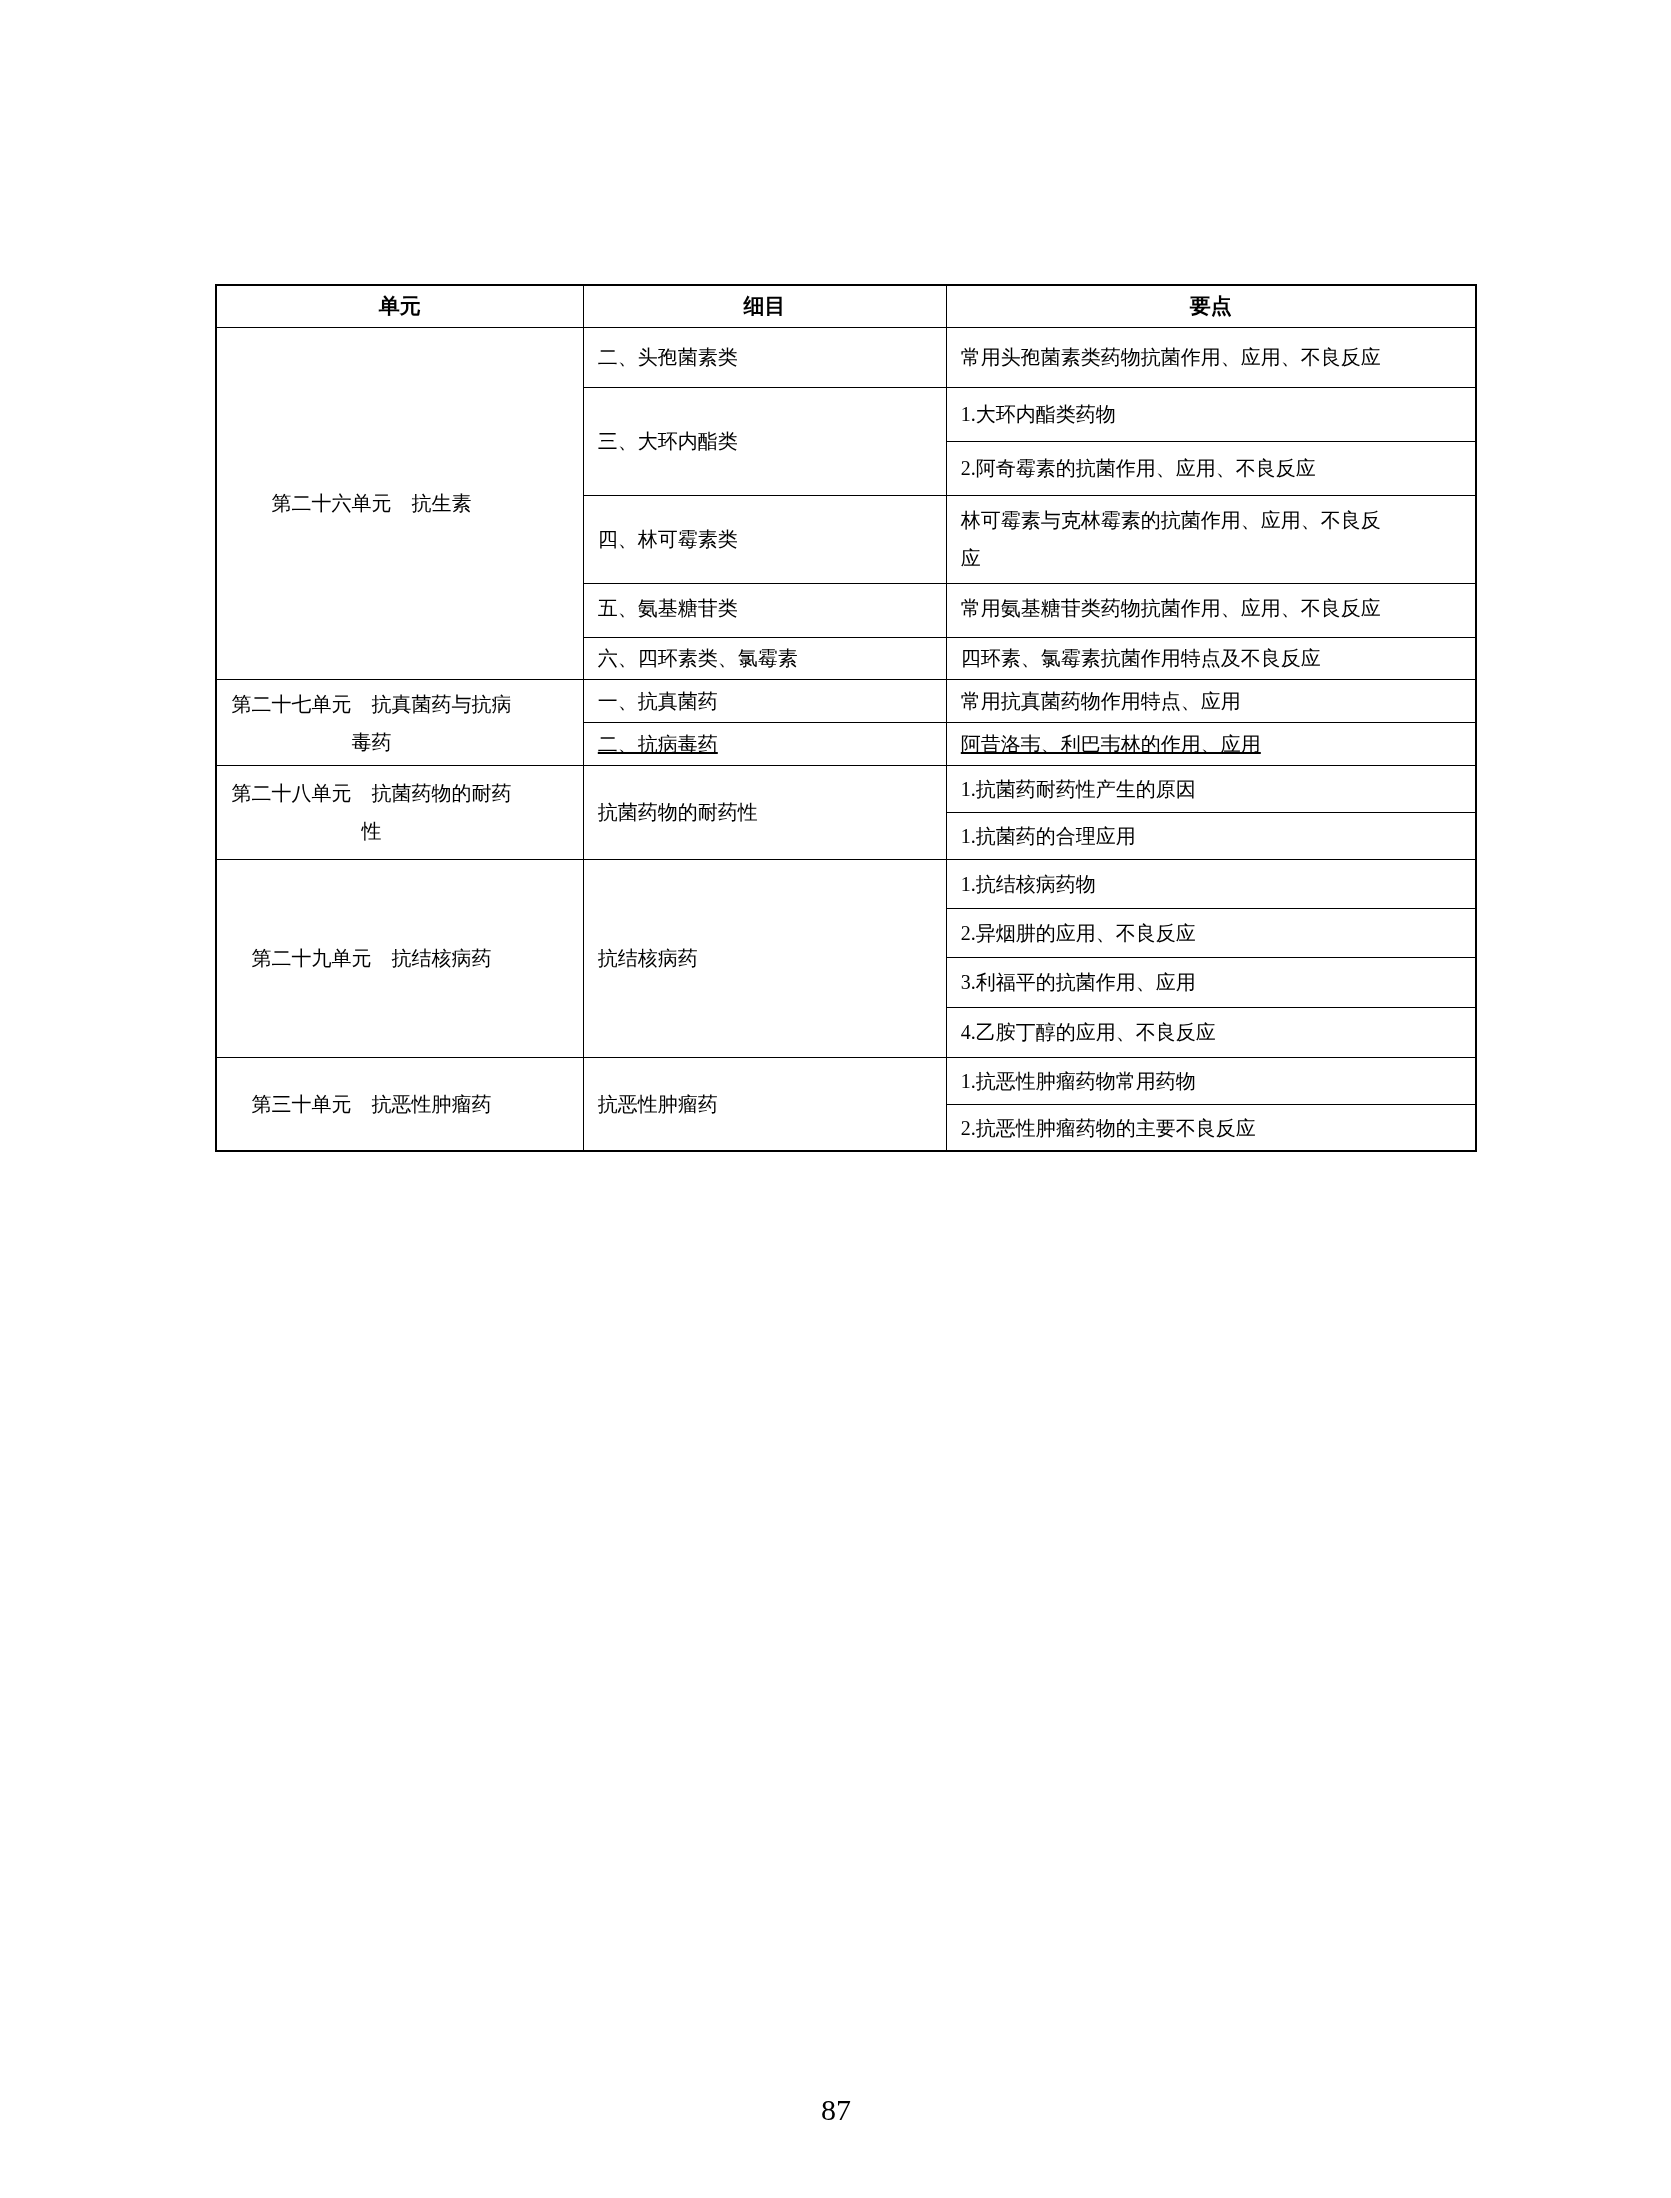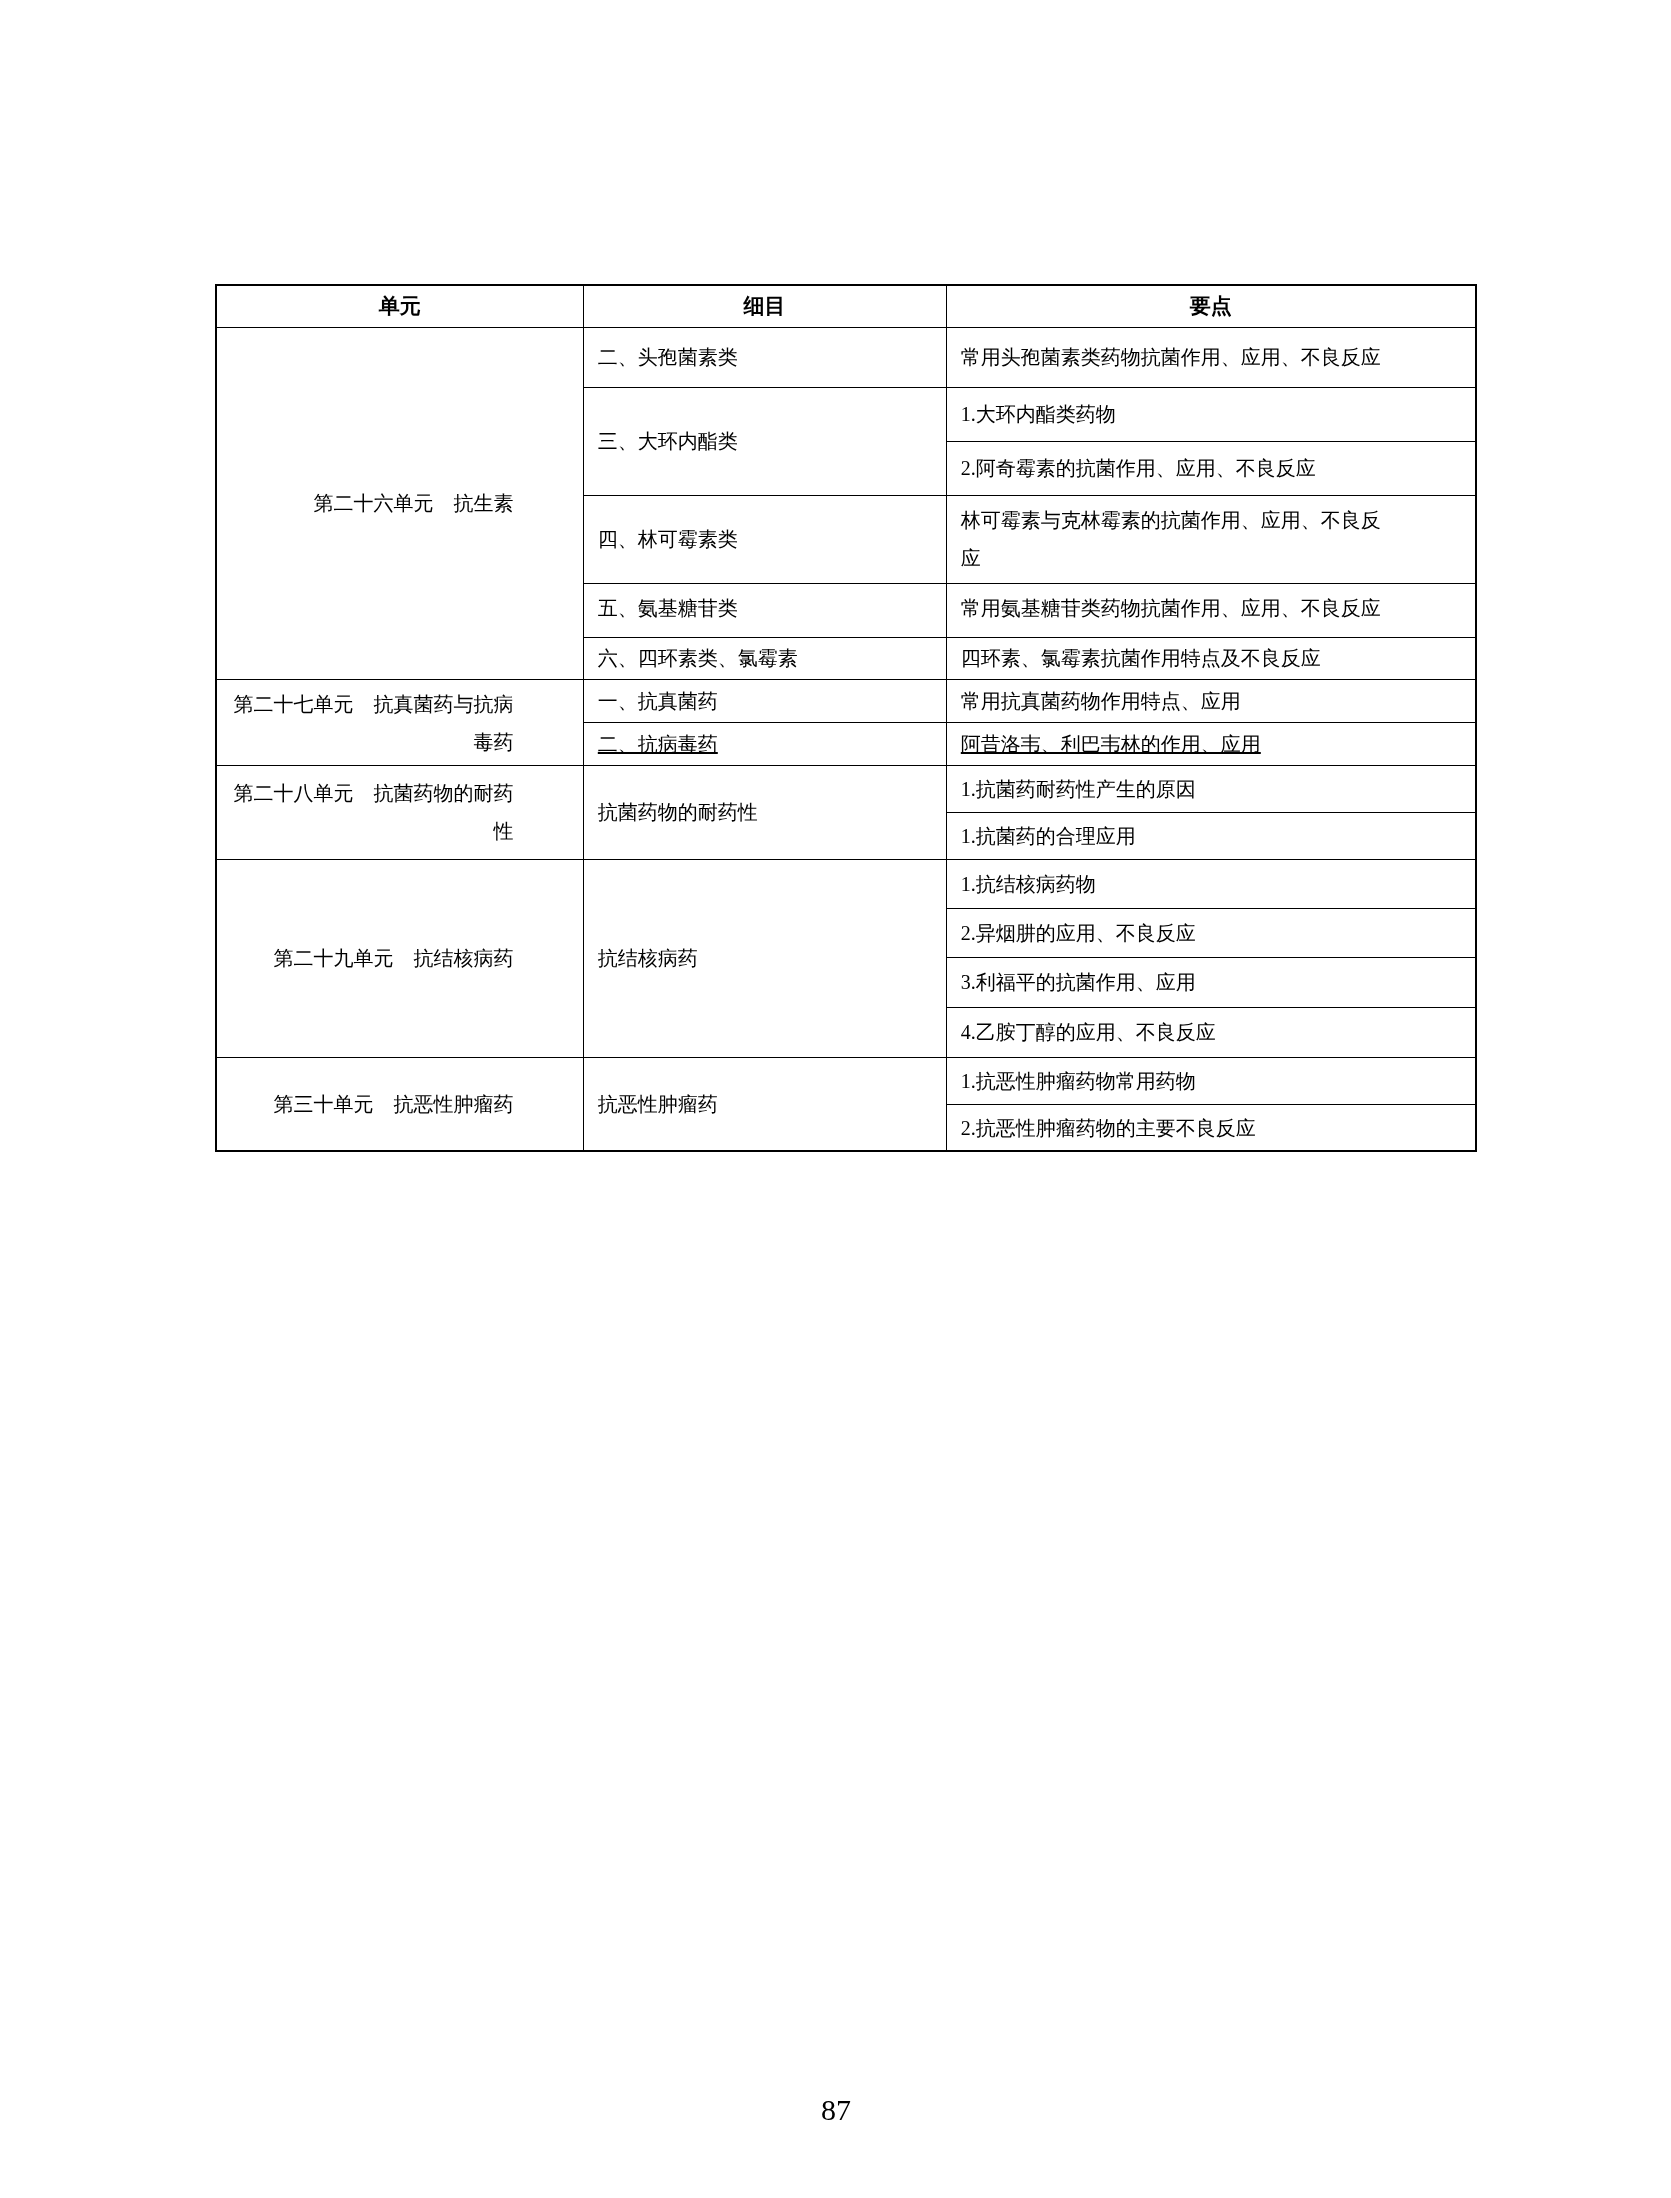--- a/index.html
+++ b/index.html
@@ -49,7 +49,7 @@
   tr.section-start > td { border-top: 1.9px solid #000000; }
   td.unit-cell {
     padding: 1.9px 69px 1.9px 12.4px;
-    text-align: right;
+    text-align: center;
   }
   td.subitem-cell {
     padding: 1.9px 9.6px 1.9px 14.3px;

